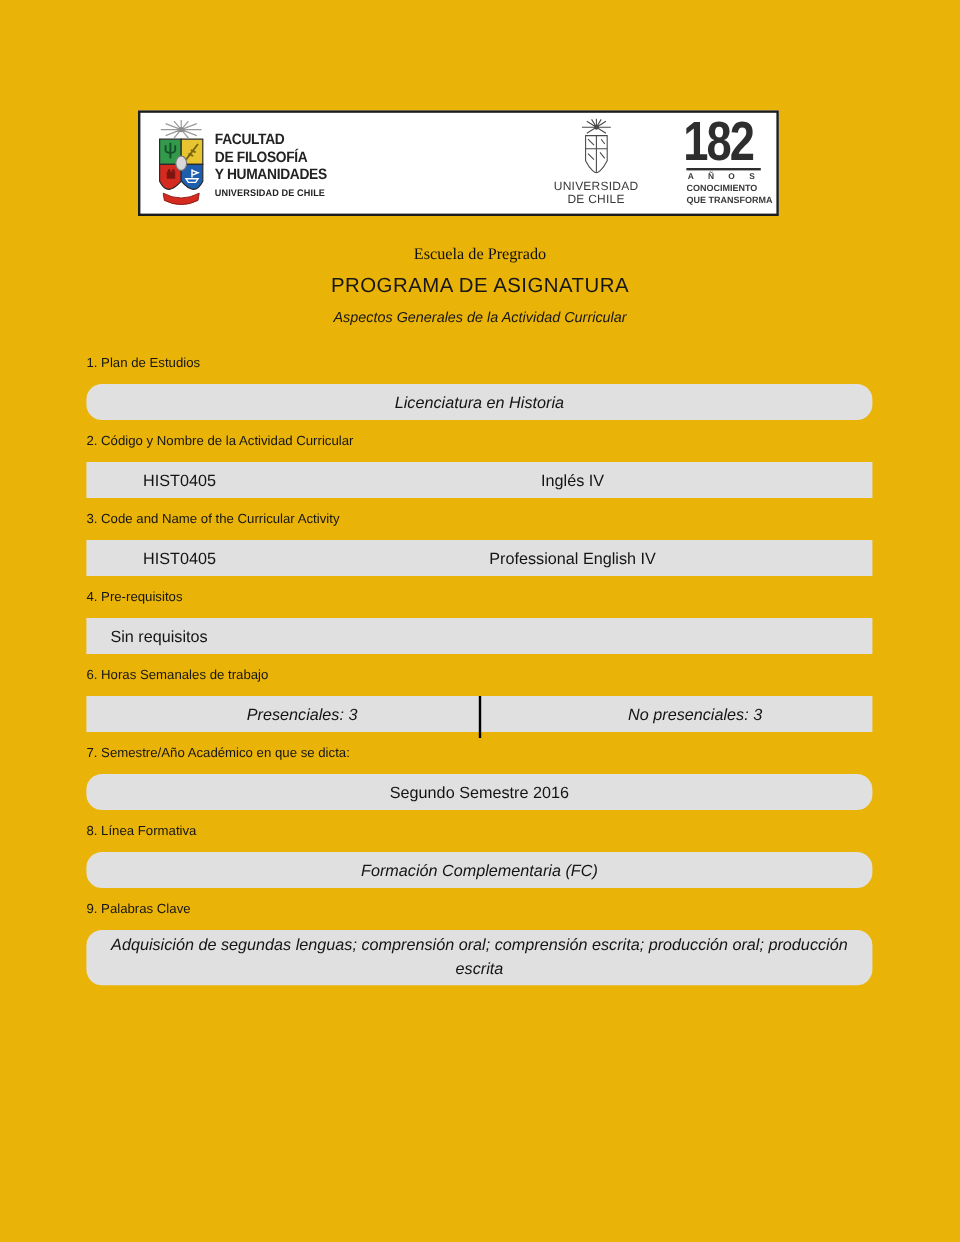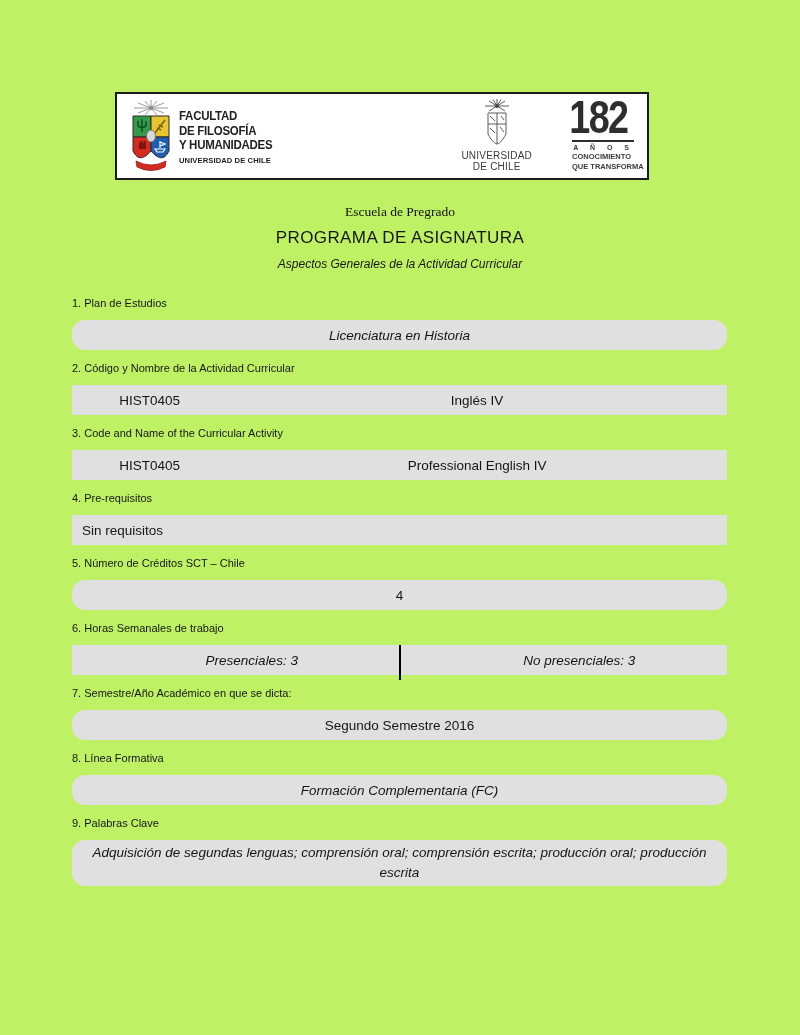--- a/index.html
+++ b/index.html
@@ -7,7 +7,7 @@
   .page {
     position:relative;
     width:800px; height:1035px;
-    background:#bef264;
+    background:#eab308;
     font-family:"Liberation Sans", sans-serif;
     color:#111;
     overflow:hidden;

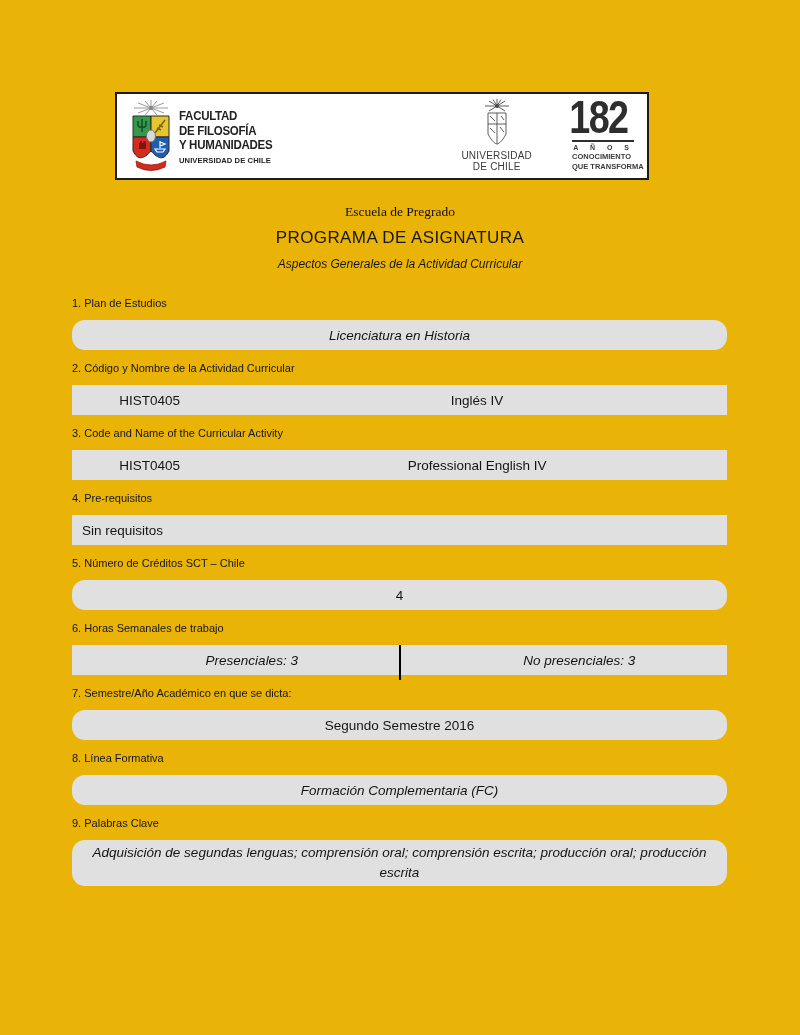--- a/index.html
+++ b/index.html
@@ -62,7 +62,7 @@
   }
   .value-box.center { justify-content:center; text-align:center;border-radius:13px; }
   .value-box.italic { font-style:italic; }
-  .value-box.leftpad { padding-left:10px; }
+  .value-box.leftpad { padding-left:20px; }
   .value-box.cells { justify-content:flex-start; }
   .cell-code { width:23.7%; text-align:center; }
   .cell-name { flex:1; text-align:center; }

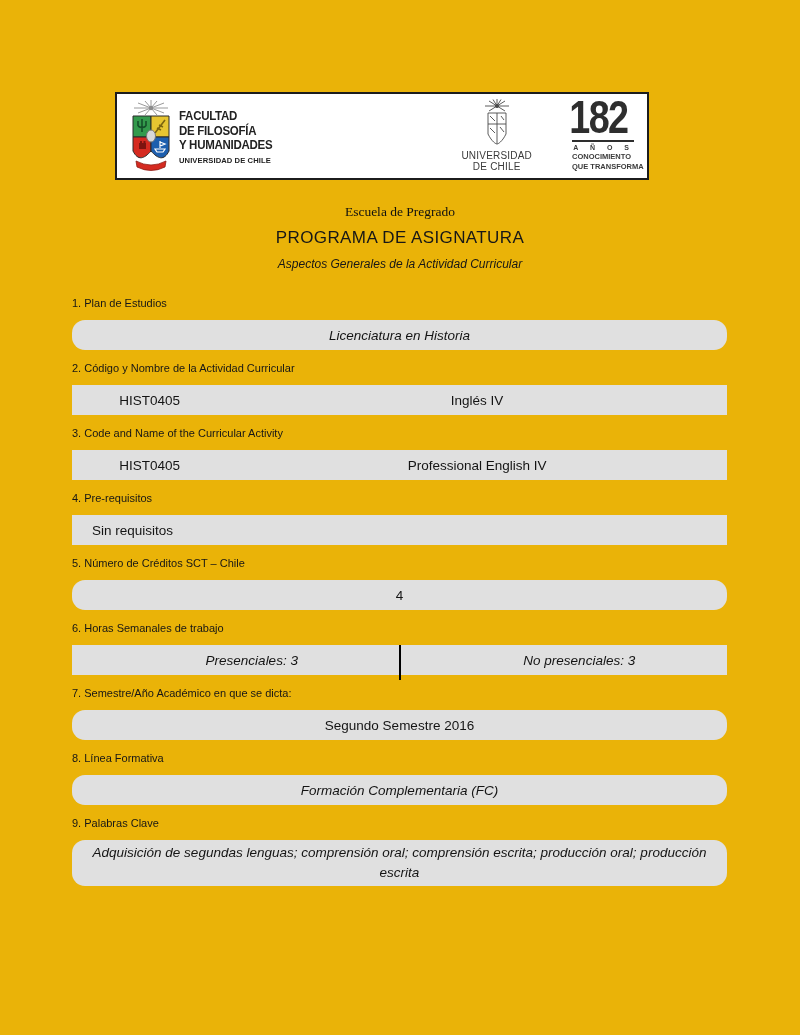--- a/index.html
+++ b/index.html
@@ -170,12 +170,6 @@
       </div>
     </div>
 
-    <div class="section">
-      <div class="section-label">5. Número de Créditos SCT – Chile</div>
-      <div class="value-box center">
-        <span>4</span>
-      </div>
-    </div>
 
     <div class="section">
       <div class="section-label">6. Horas Semanales de trabajo</div>

